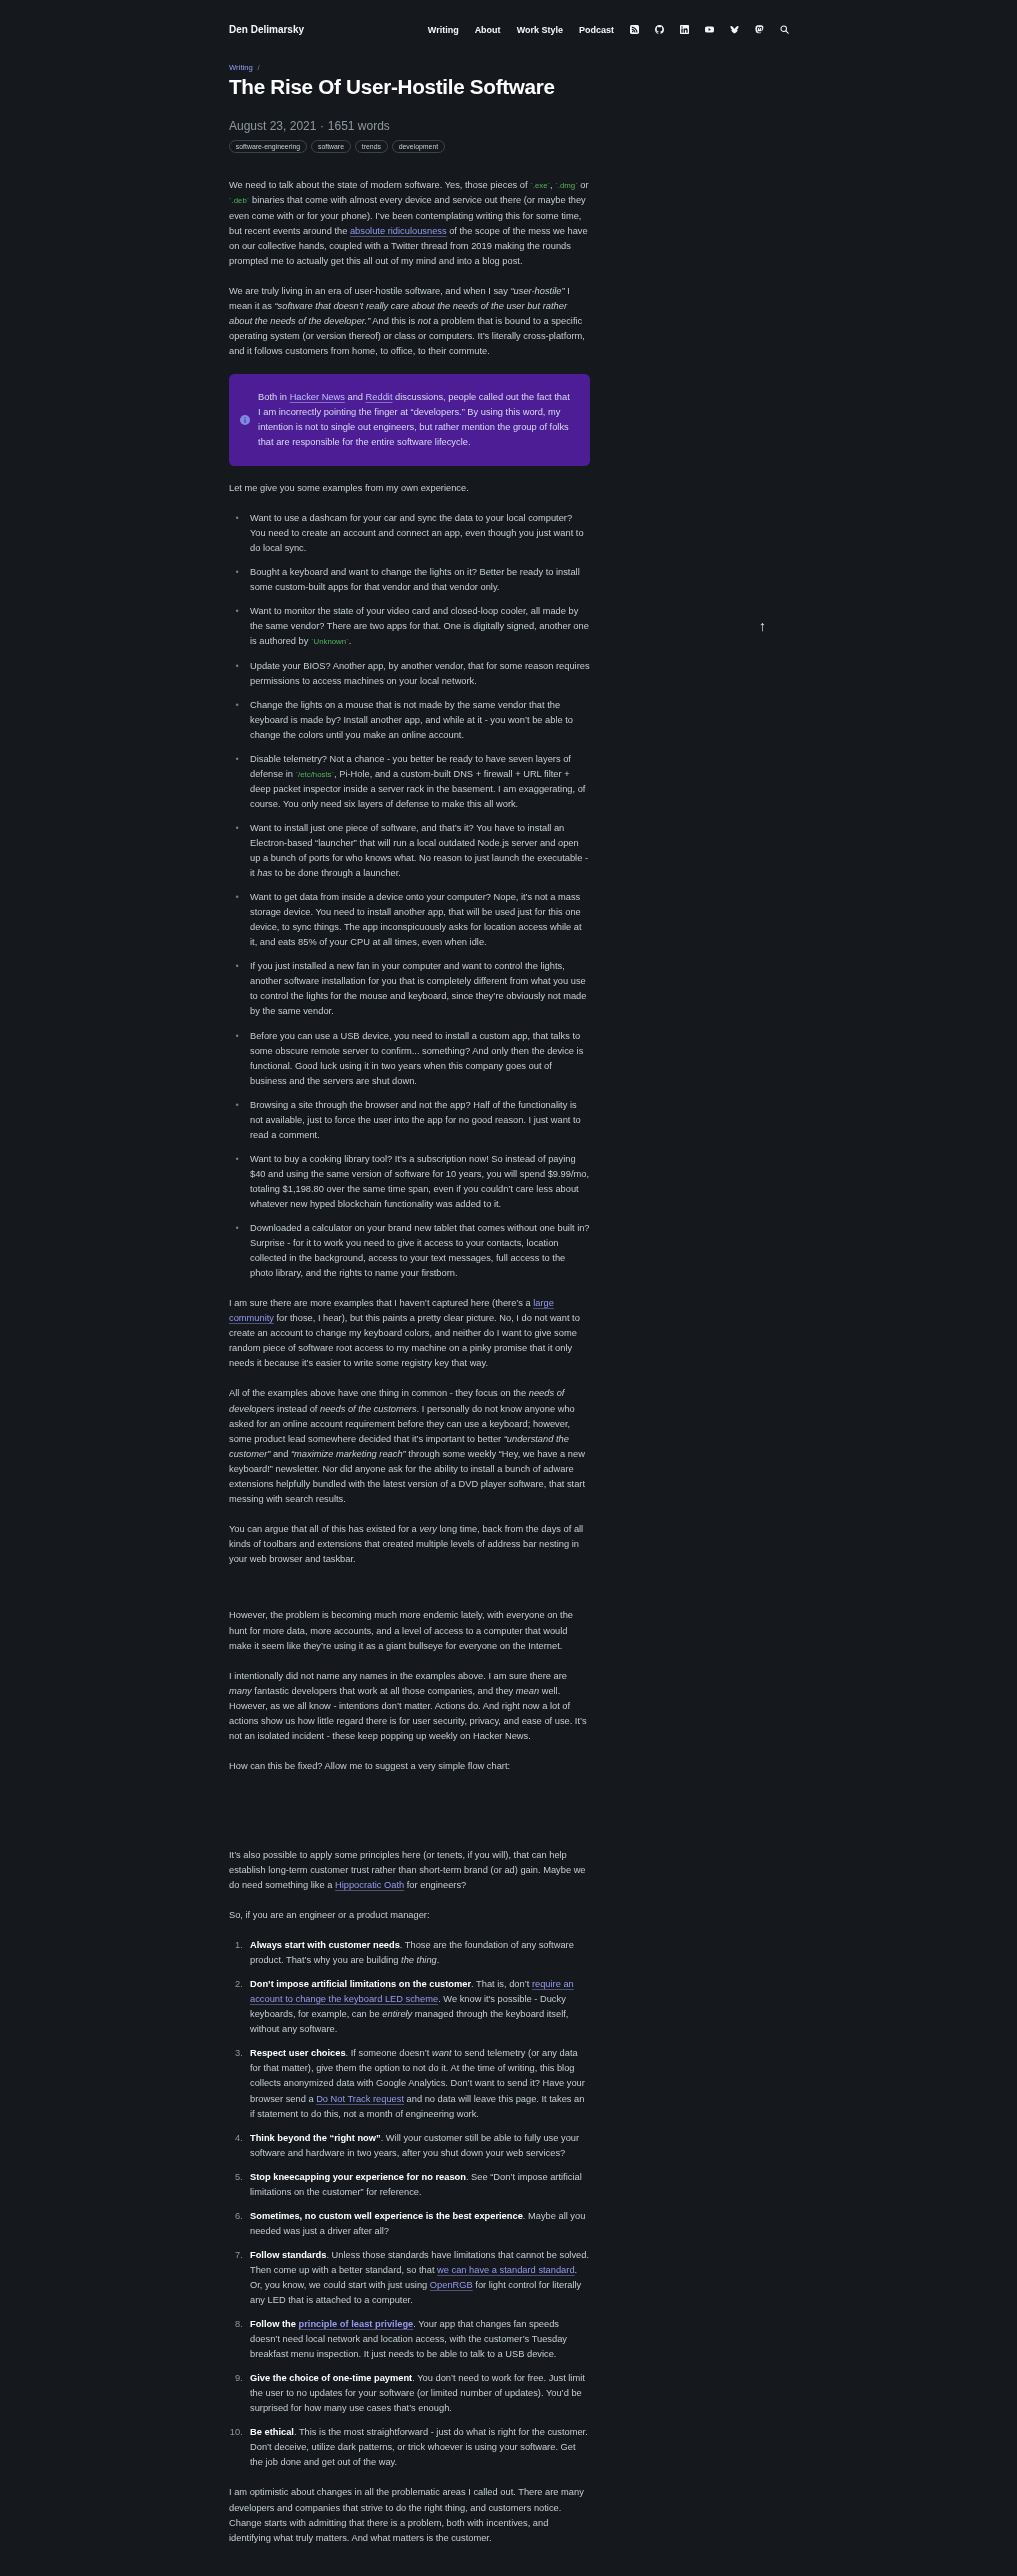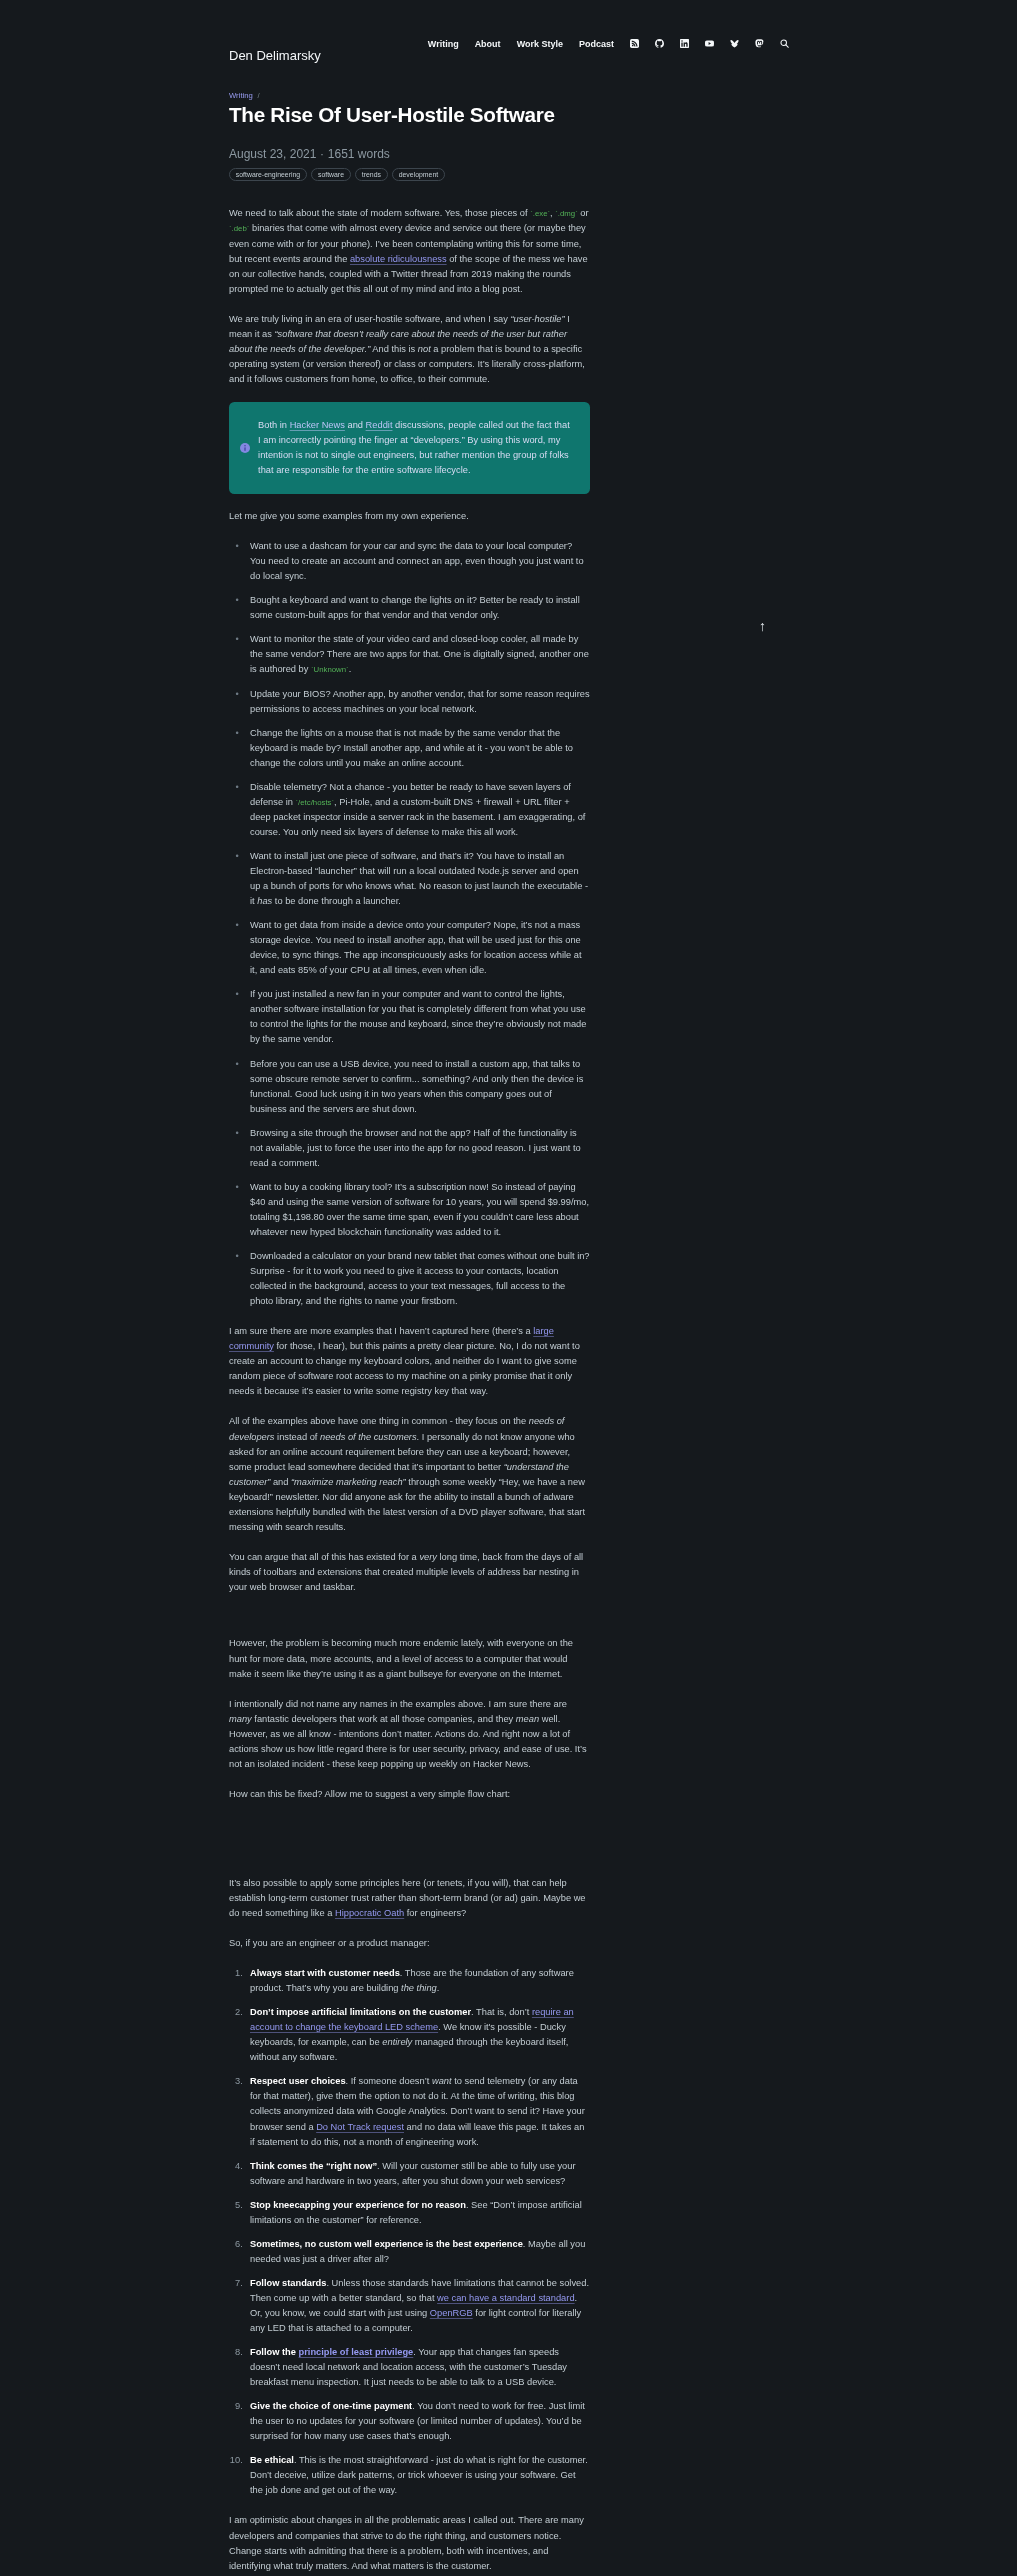--- a/index.html
+++ b/index.html
@@ -16,7 +16,7 @@
 
   
   .site-header { display:flex; align-items:center; justify-content:space-between; padding-top:24.4px; }
-  .site-title { font-size:13px; font-weight:400; color:#f4f7f9;margin-top:24px; }
+  .site-title { font-size:10px; font-weight:700; color:#f4f7f9; }
   .topnav { display:flex; align-items:center; gap:16px; }
   .topnav .navlink { color:#f4f7f9; font-weight:700; font-size:9px; }
   .iconlink { display:inline-flex; color:#f4f7f9; }

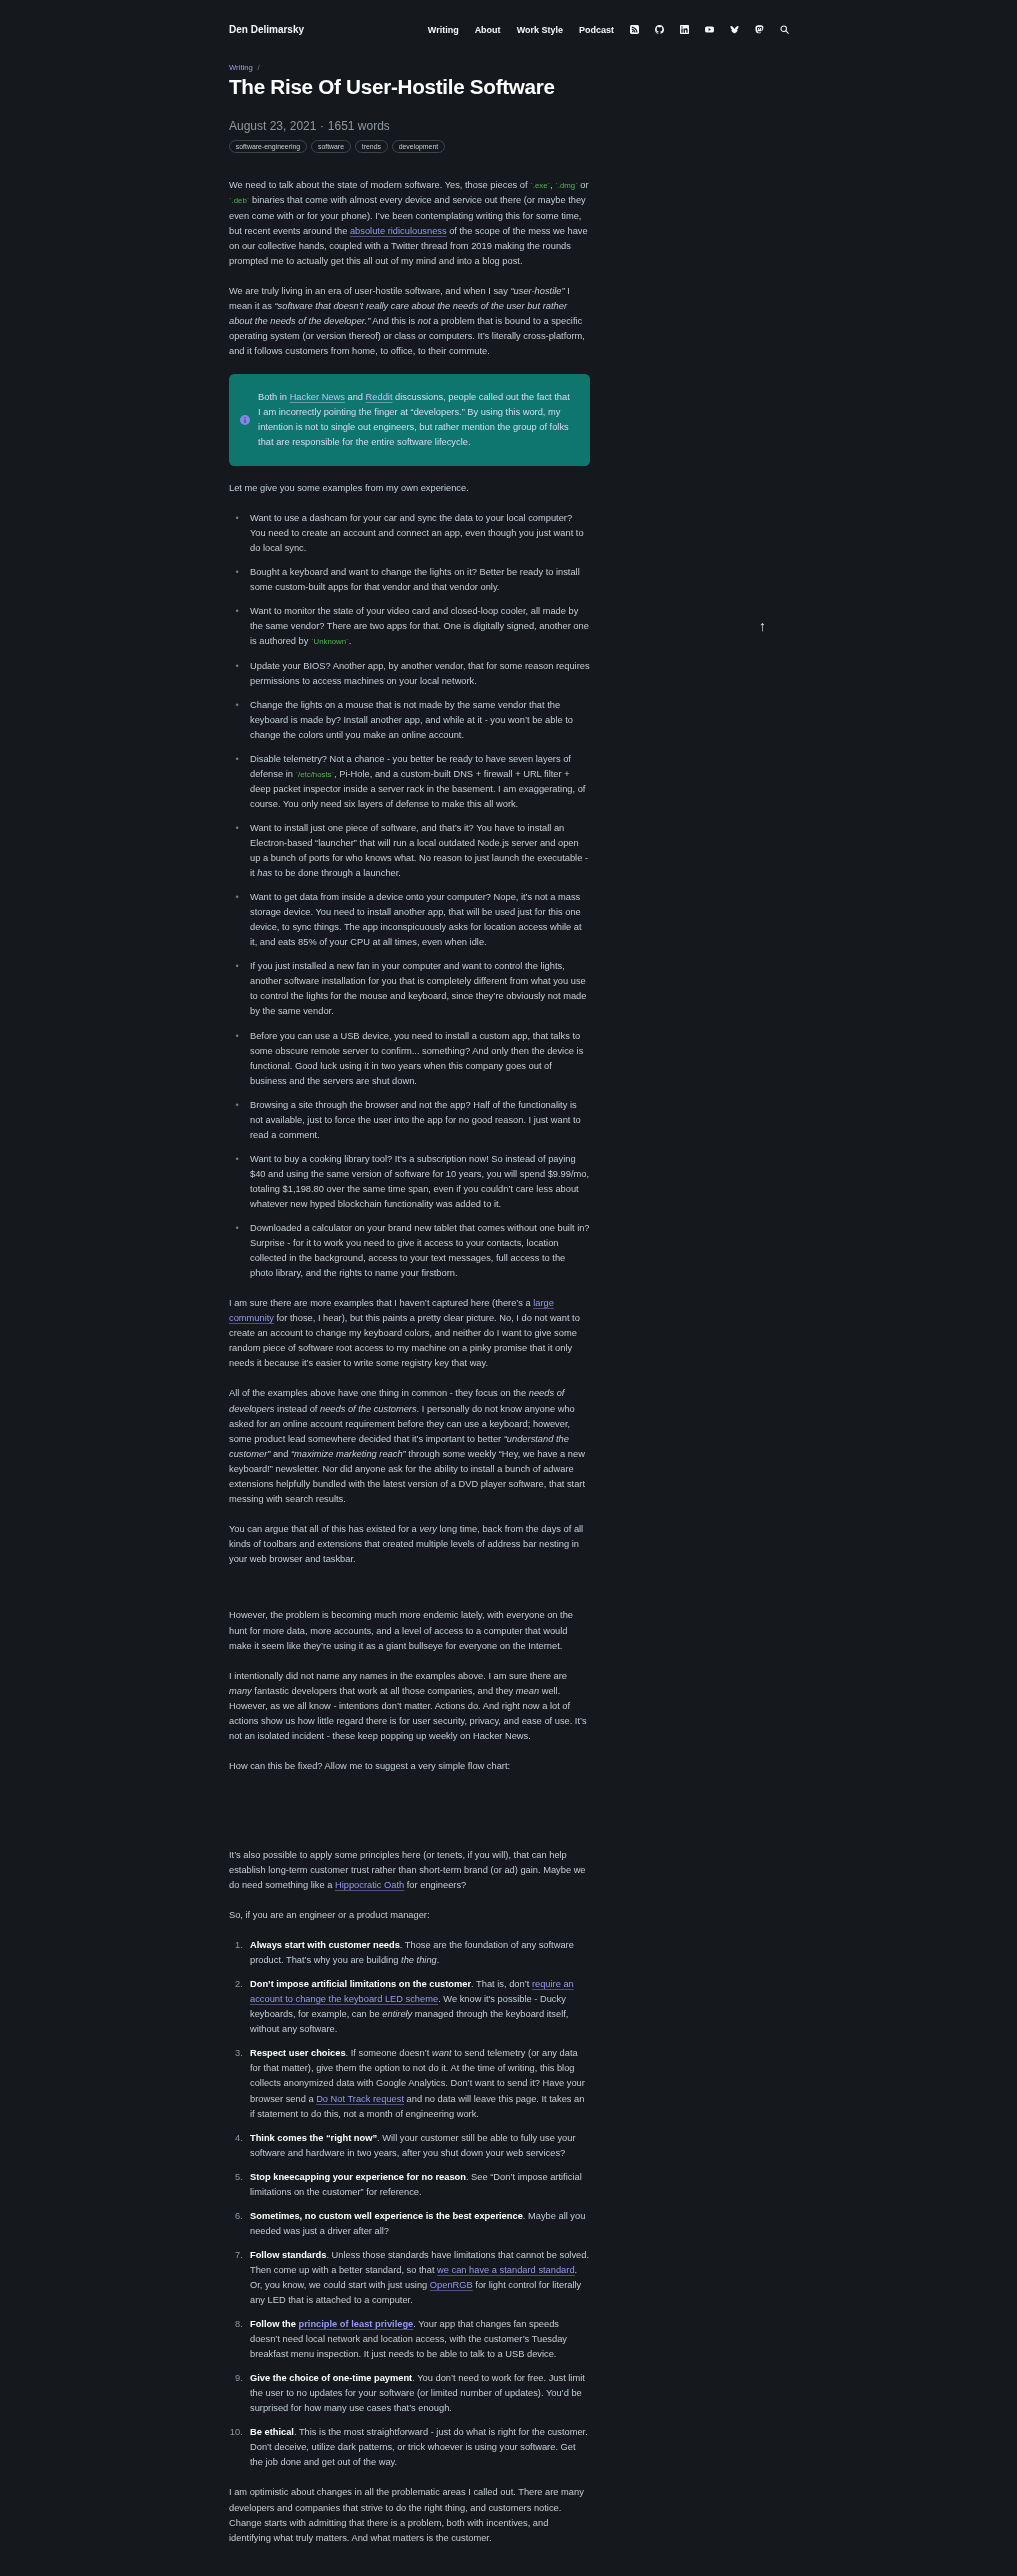--- a/index.html
+++ b/index.html
@@ -40,7 +40,7 @@
   code { font-family:Liberation Sans, sans-serif; color:#53b257; font-size:0.84em; }
   .lnk { color:#9599f1; text-decoration:underline; text-decoration-color:rgba(149,153,241,.45); text-underline-offset:1.6px; }
   .lnk.b { font-weight:700; }
-  .callout { background:#0f766e; border-radius:5.3px; padding:16px 18px 16px 10.6px; display:flex; align-items:center; gap:8.5px; margin:0 0 15px; color:#d8dcf4; }
+  .callout { background:#4c1d95; border-radius:5.3px; padding:16px 18px 16px 10.6px; display:flex; align-items:center; gap:8.5px; margin:0 0 15px; color:#d8dcf4; }
   .callout .lnk { color:#bcc5f8; text-decoration-color:rgba(188,197,248,.5); }
   .callout-icon { flex:0 0 auto; display:inline-flex; color:#8288e2; }
   .callout-icon svg { width:10px; height:10px; }

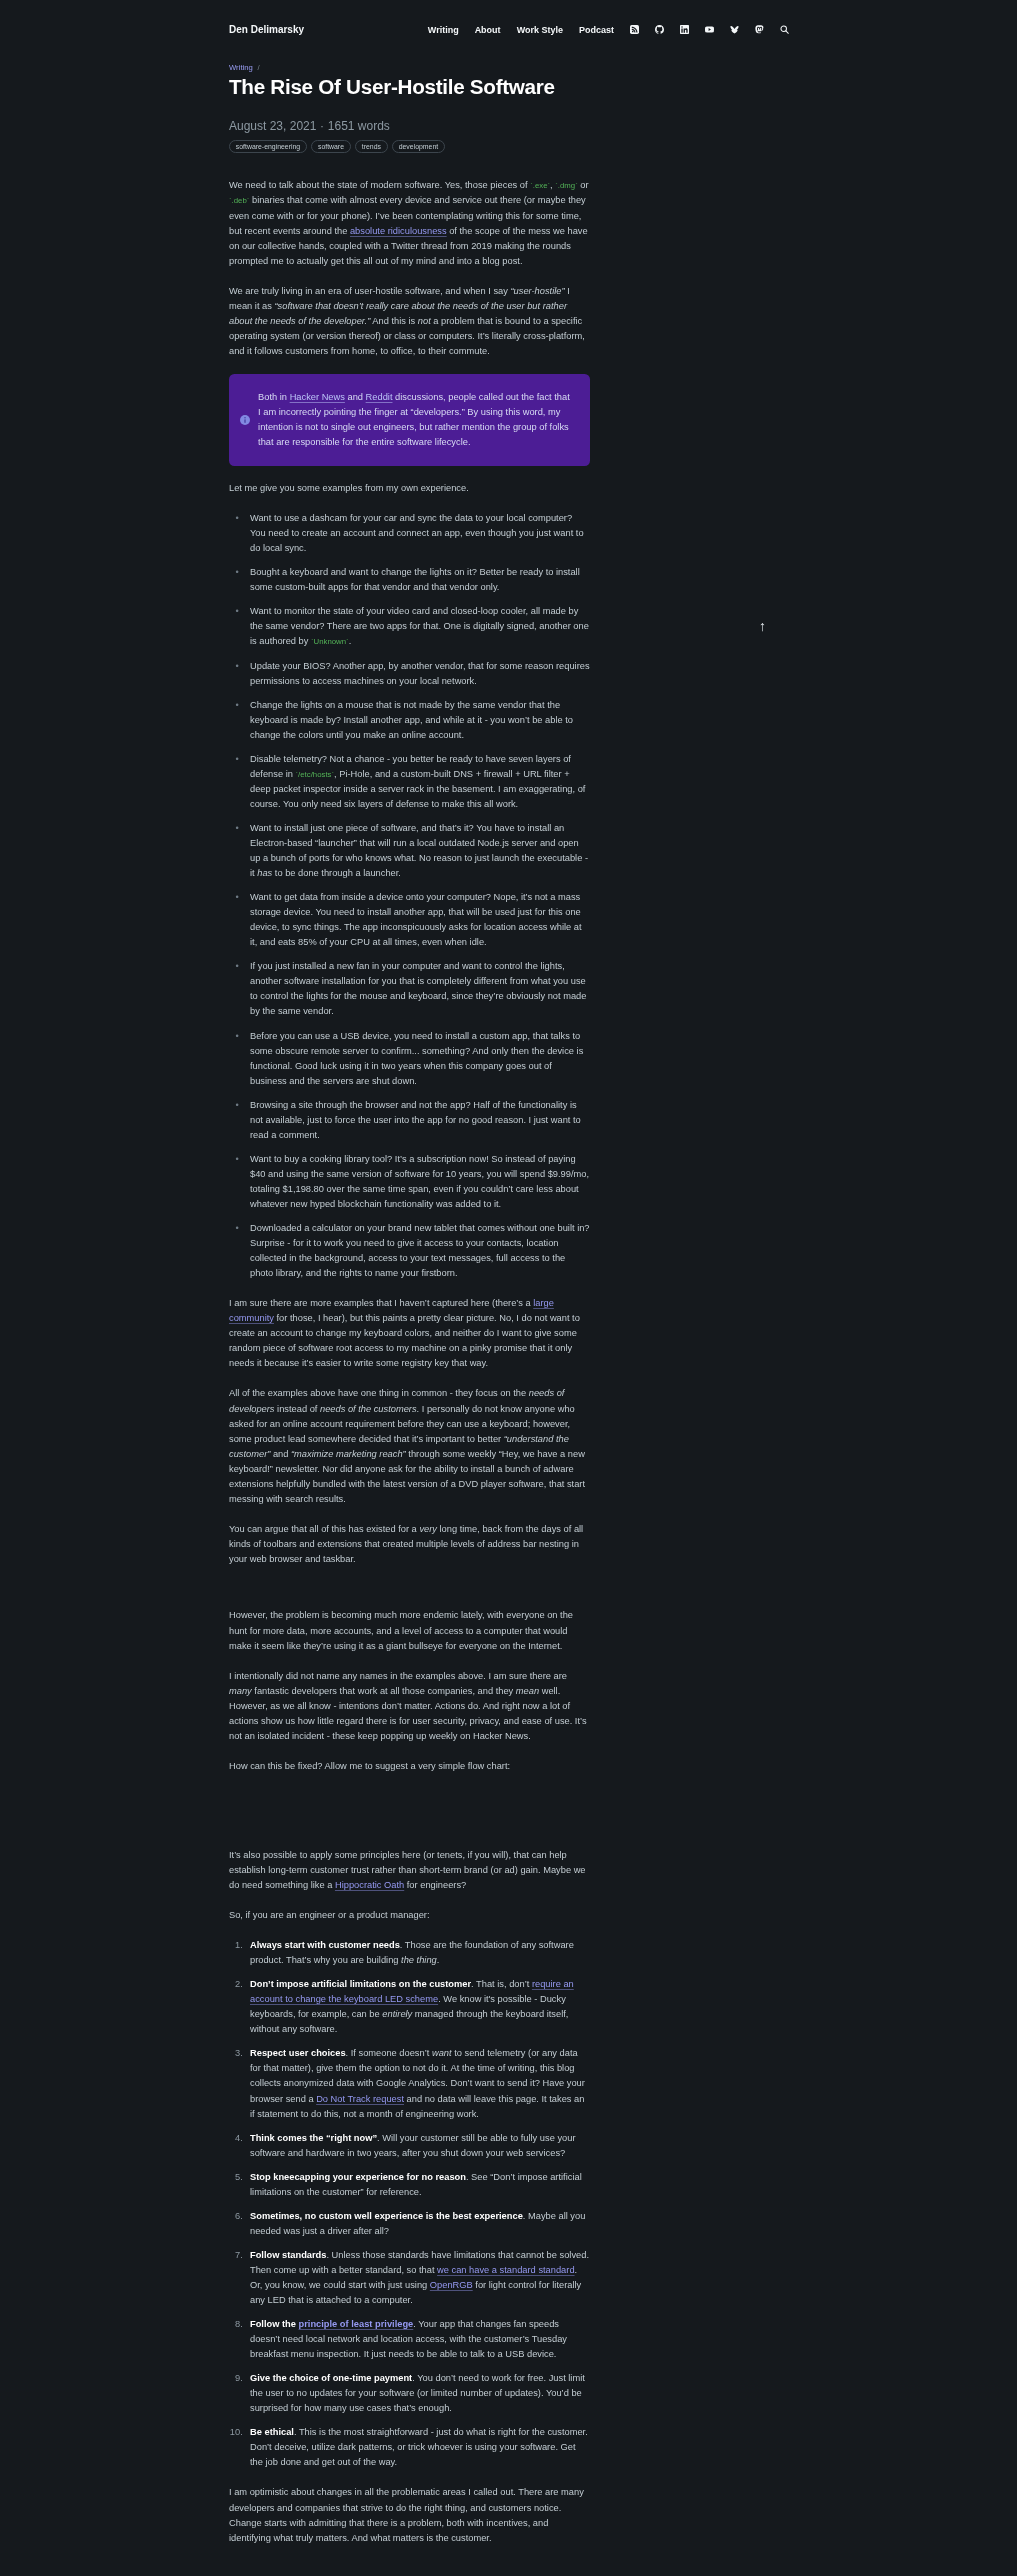--- a/index.html
+++ b/index.html
@@ -195,7 +195,7 @@
           <li><strong>Always start with customer needs</strong>. Those are the foundation of any software product. That’s why you are building <em>the thing</em>.</li>
           <li><strong>Don’t impose artificial limitations on the customer</strong>. That is, don’t <a class="lnk">require an account to change the keyboard LED scheme</a>. We know it's possible - Ducky keyboards, for example, can be <em>entirely</em> managed through the keyboard itself, without any software.</li>
           <li><strong>Respect user choices</strong>. If someone doesn’t <em>want</em> to send telemetry (or any data for that matter), give them the option to not do it. At the time of writing, this blog collects anonymized data with Google Analytics. Don’t want to send it? Have your browser send a <a class="lnk">Do Not Track request</a> and no data will leave this page. It takes an if statement to do this, not a month of engineering work.</li>
-          <li><strong>Think comes the “right now”</strong>. Will your customer still be able to fully use your software and hardware in two years, after you shut down your web services?</li>
+          <li><strong>Think beyond the “right now”</strong>. Will your customer still be able to fully use your software and hardware in two years, after you shut down your web services?</li>
           <li><strong>Stop kneecapping your experience for no reason</strong>. See “Don’t impose artificial limitations on the customer” for reference.</li>
           <li><strong>Sometimes, no custom well experience is the best experience</strong>. Maybe all you needed was just a driver after all?</li>
           <li><strong>Follow standards</strong>. Unless those standards have limitations that cannot be solved. Then come up with a better standard, so that <a class="lnk">we can have a standard standard</a>. Or, you know, we could start with just using <a class="lnk">OpenRGB</a> for light control for literally any LED that is attached to a computer.</li>

